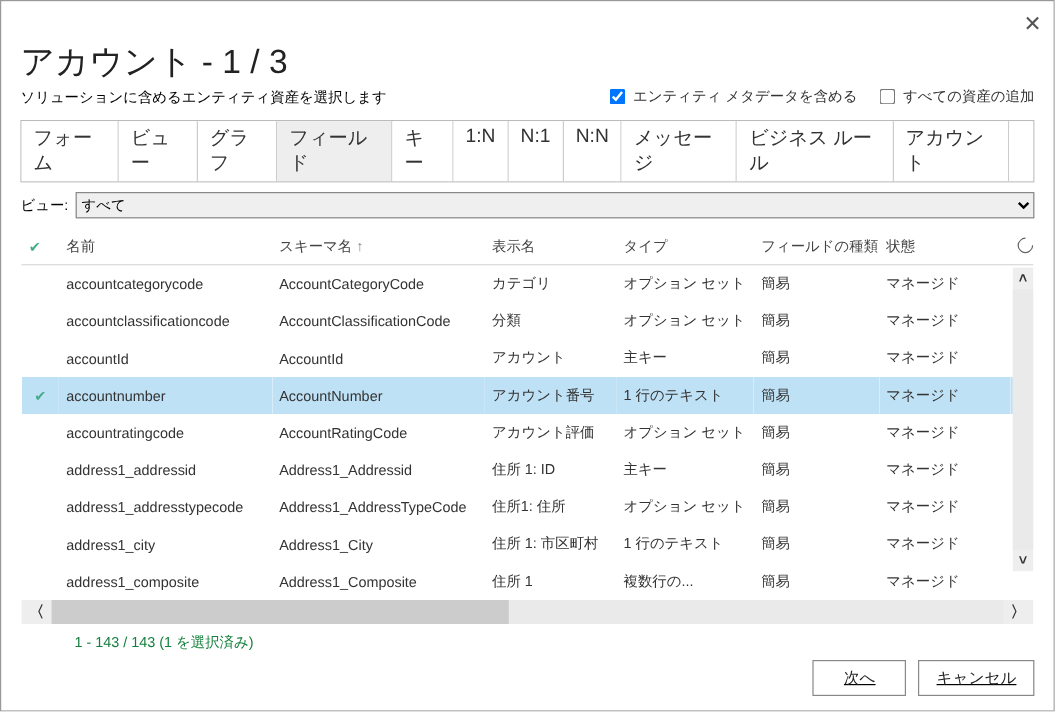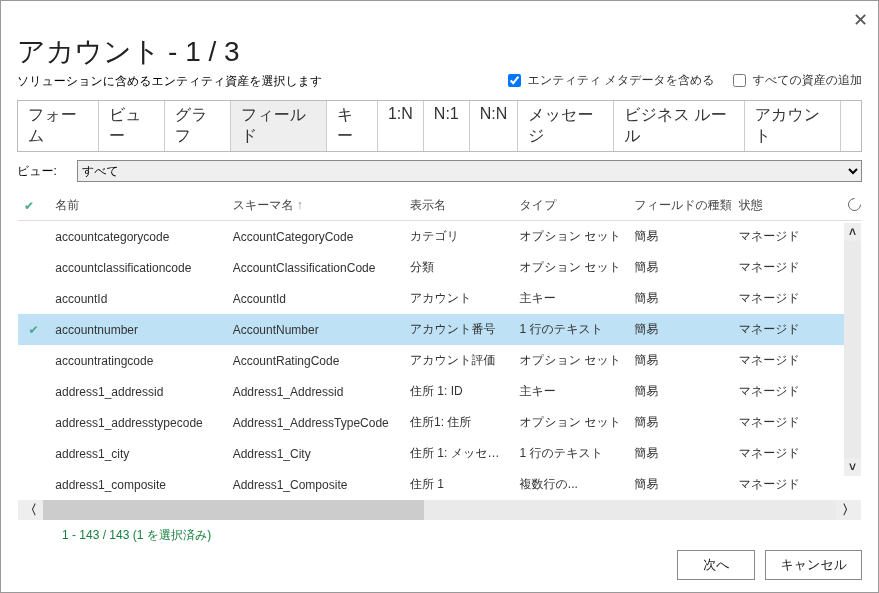--- a/index.html
+++ b/index.html
@@ -28,7 +28,7 @@
   .tab.active { background: #eee; }
   .tab:last-child { flex: 1; border-right: none; }
   .viewrow {
-    display: flex; align-items: center; gap: 20px; margin-top: 8px; font-size: 12px;
+    display: flex; align-items: center; gap: 6px; margin-top: 8px; font-size: 12px;
   }
   .viewrow select {
     flex: 1; font-size: 12px; height: 22px; border: 1px solid #888;

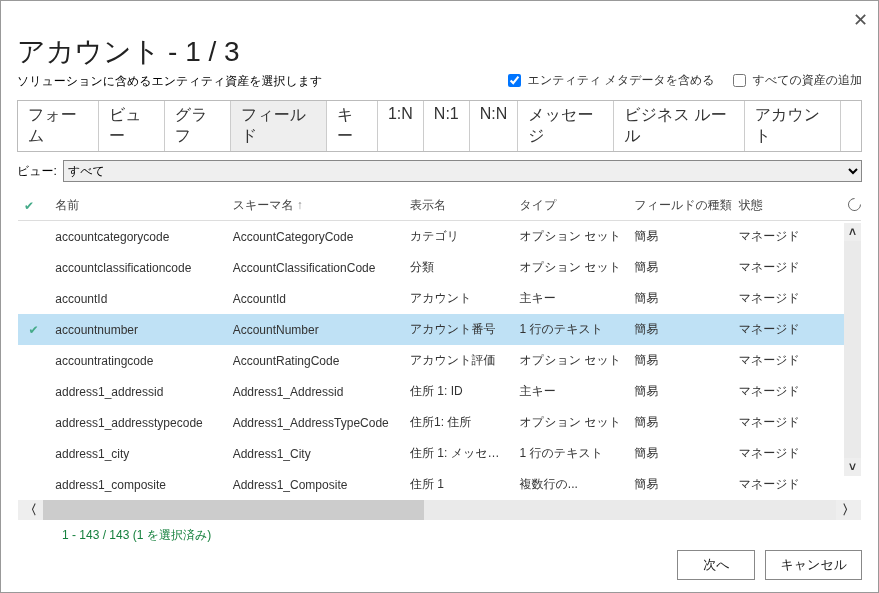--- a/index.html
+++ b/index.html
@@ -225,7 +225,7 @@
               <td class="chkcol"></td>
               <td>address1_city</td>
               <td>Address1_City</td>
-              <td>住所 1: メッセージ</td>
+              <td>住所 1: 市区町村</td>
               <td>1 行のテキスト</td>
               <td>簡易</td>
               <td>マネージド</td>

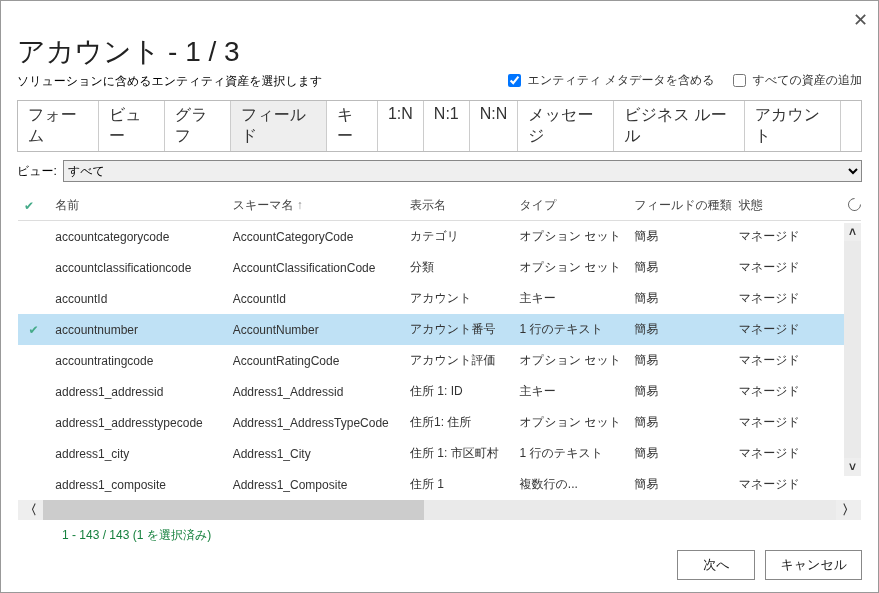--- a/index.html
+++ b/index.html
@@ -64,7 +64,7 @@
   .scroll-h .thumb { position: absolute; left: 0; top: 0; height: 100%; width: 48%; background: #ccc; }
   .status { font-size: 12px; color: #15803d; margin-top: 6px; margin-left: 45px; }
   .footer {
-    position: absolute; right: 16px; bottom: 12px; display: flex; gap: 10px;
+    position: absolute; right: 16px; bottom: 12px; display: flex; gap: 10px; text-decoration: underline;
   }
   .btn {
     min-width: 78px; padding: 5px 14px; font-size: 13px; background: #fff;

